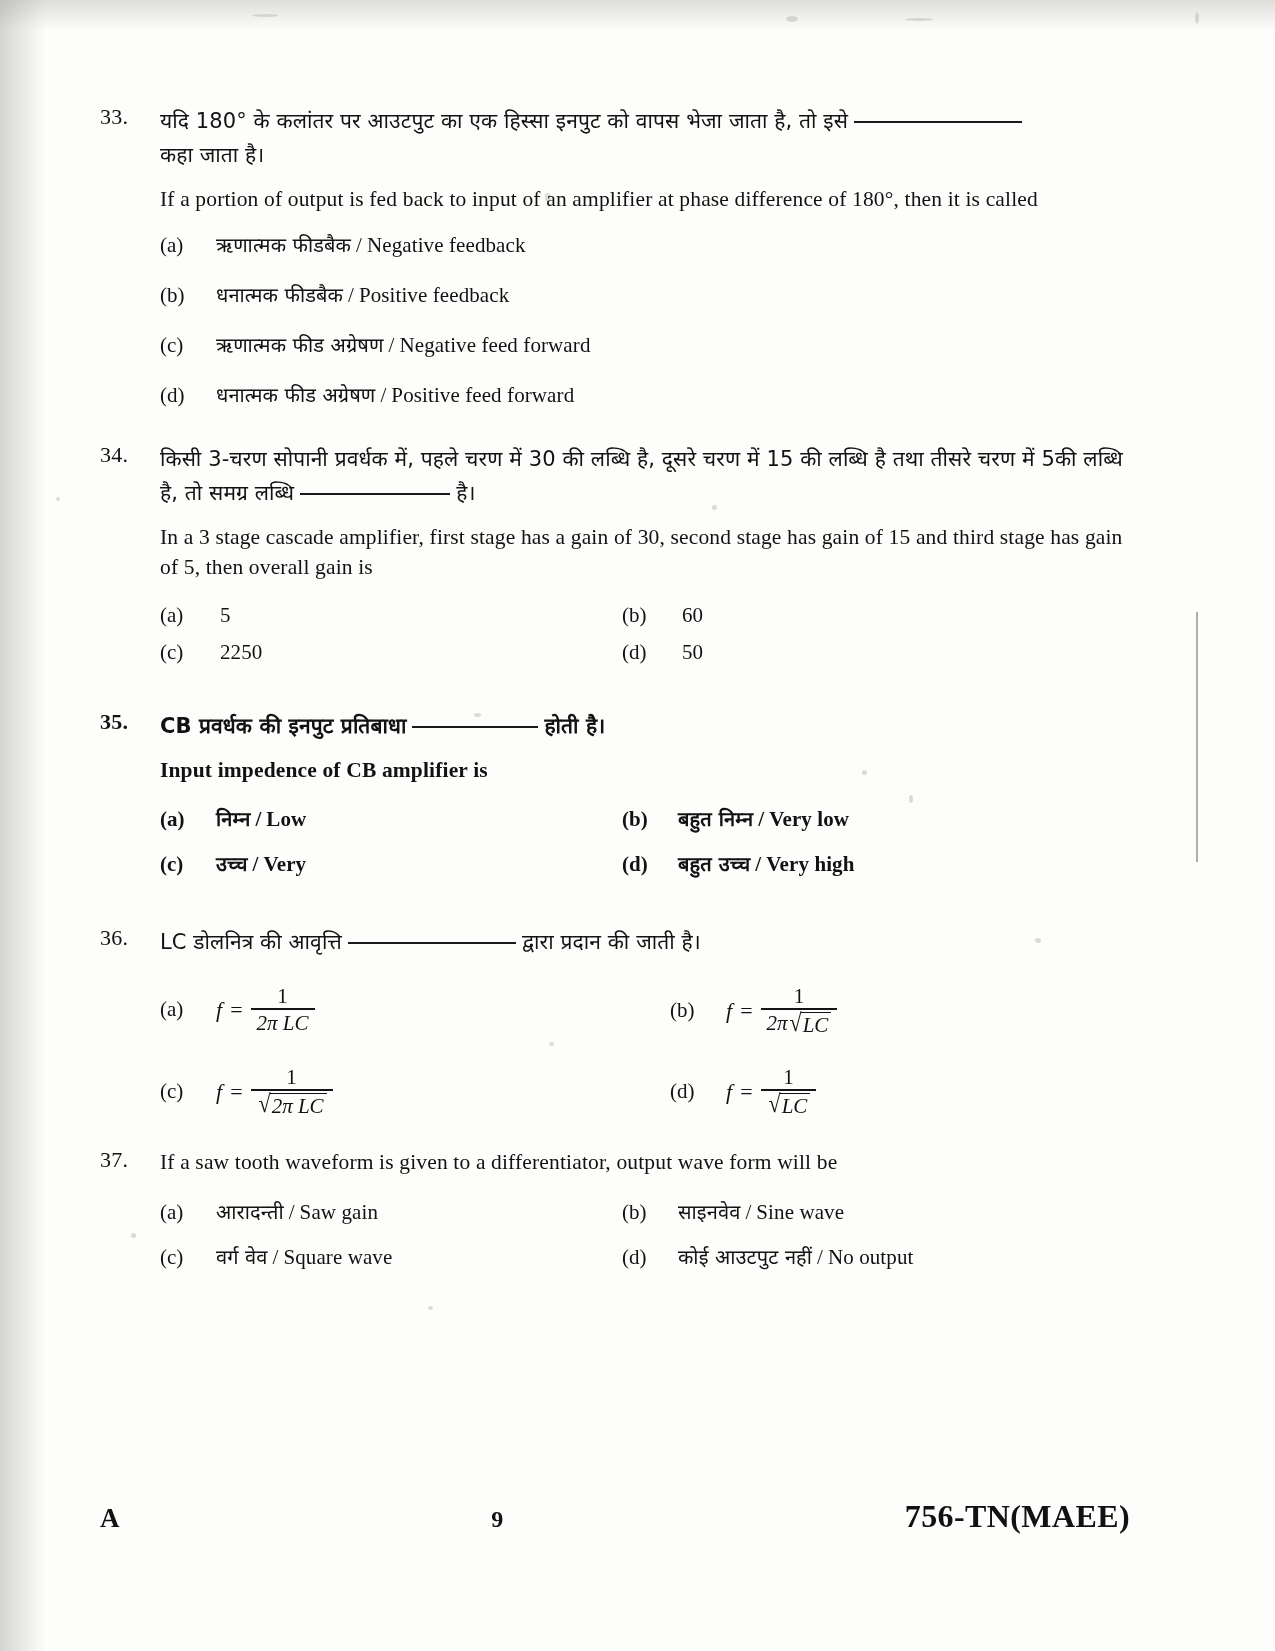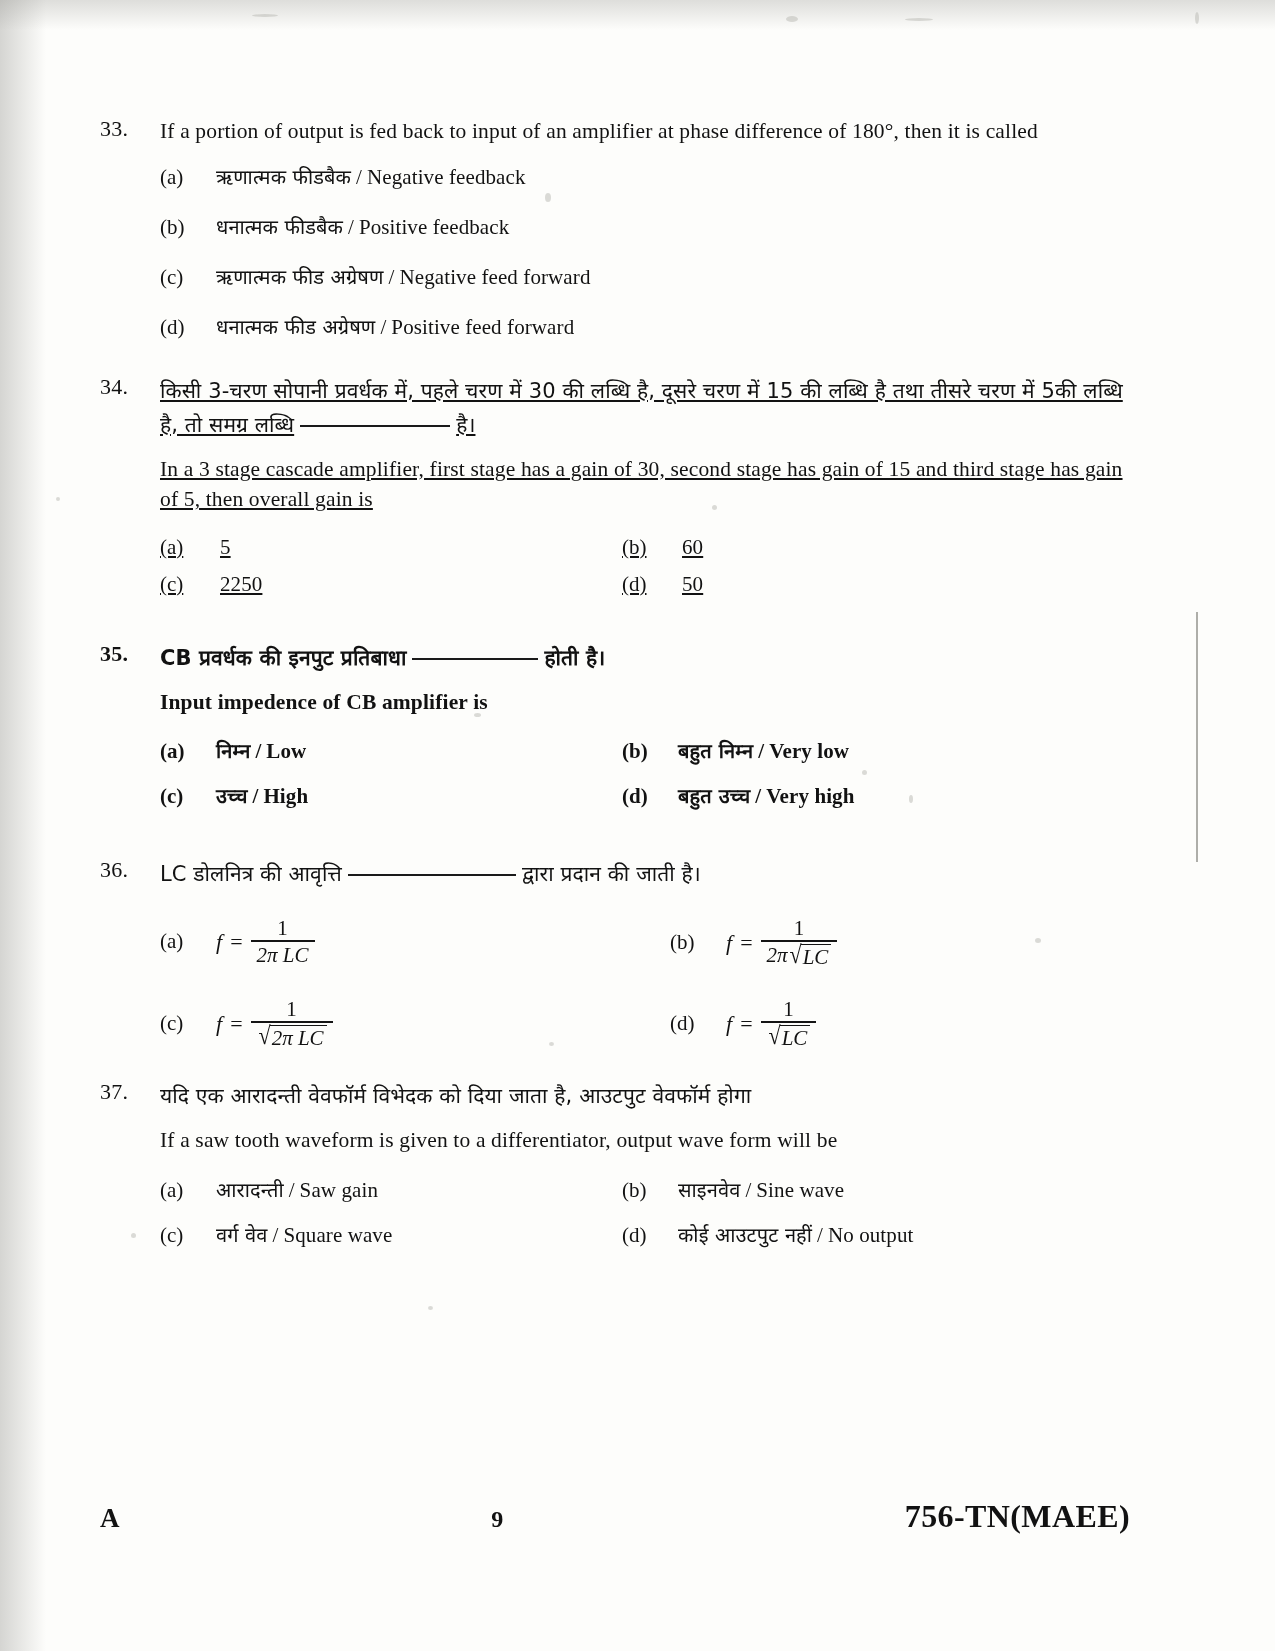--- a/index.html
+++ b/index.html
@@ -230,6 +230,10 @@
     <div class="q-block">
       <div class="q-num">33.</div>
       <div class="q-body">
+        <div class="hindi">
+          <span>यदि 180° के कलांतर पर आउटपुट का एक हिस्सा इनपुट को वापस भेजा जाता है, तो इसे</span><span class="blank-rule long"></span><br>
+          <span>कहा जाता है।</span>
+        </div>
         <div class="english">If a portion of output is fed back to input of an amplifier at phase difference of 180°, then it is called</div>
         <div class="options opt-list">
           <div class="opt">

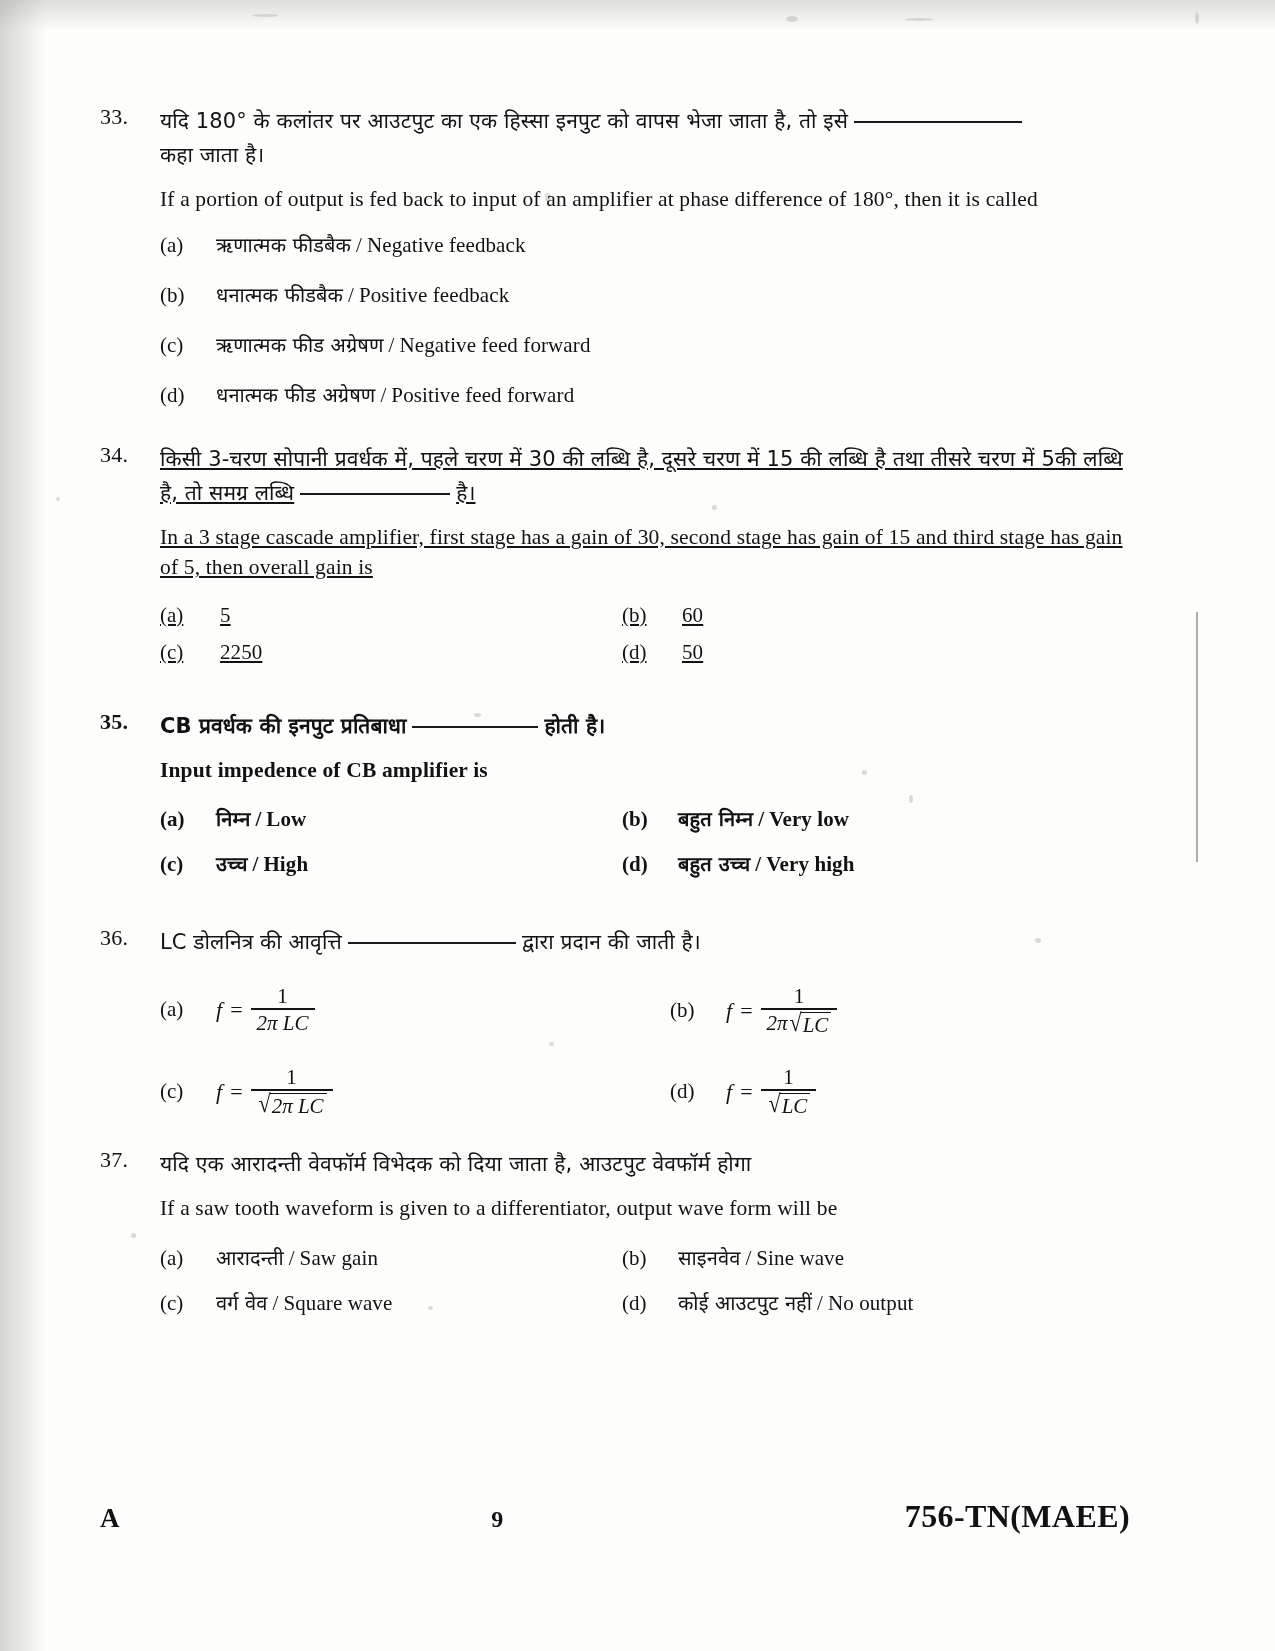--- a/index.html
+++ b/index.html
@@ -256,7 +256,7 @@
       </div>
     </div>
 
-    <div class="q-block" style="margin-top:34px;text-decoration:underline;">
+    <div class="q-block" style="margin-top:34px;">
       <div class="q-num">34.</div>
       <div class="q-body">
         <div class="hindi">

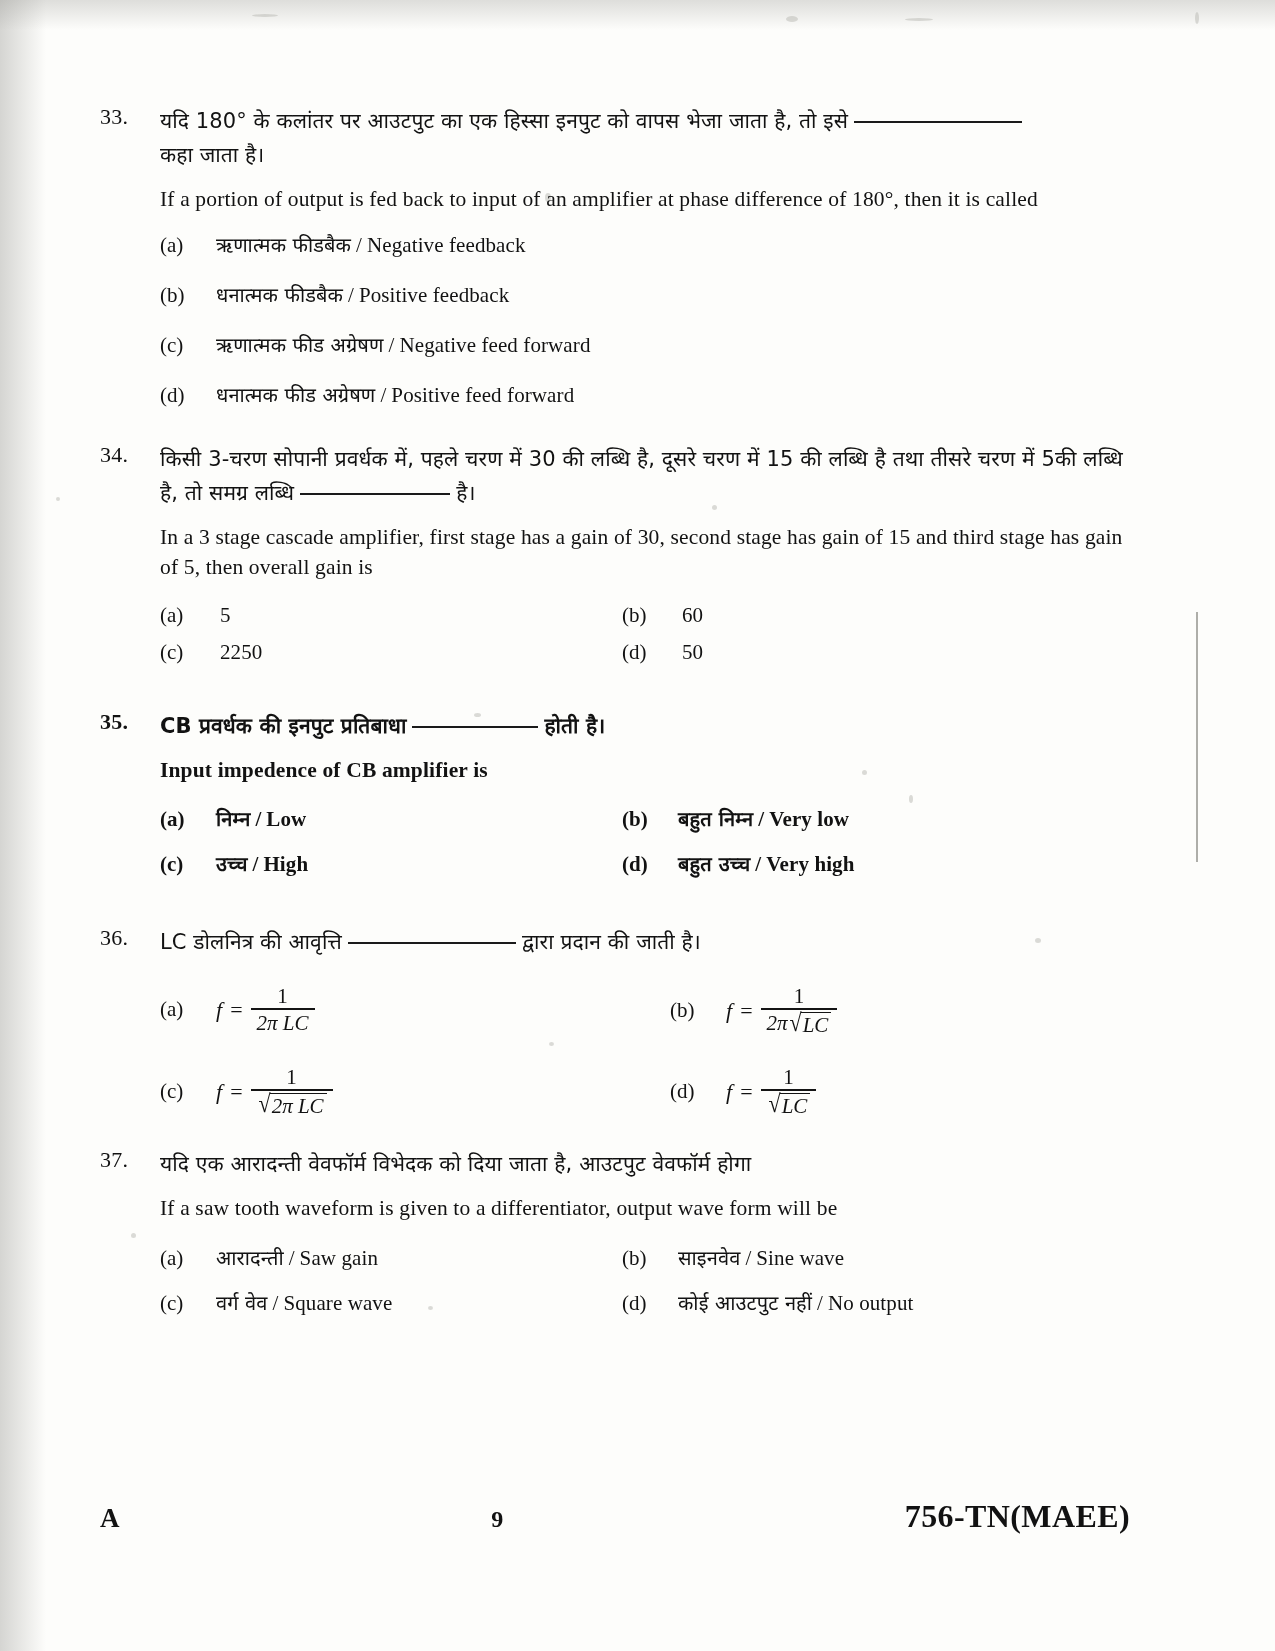--- a/index.html
+++ b/index.html
@@ -322,7 +322,7 @@
             <div class="col-left">
               <div class="opt">
                 <span class="opt-label">(c)</span>
-                <span class="opt-text"><span class="hn">उच्च</span><span class="sep">/</span><span>High</span></span>
+                <span class="opt-text"><span class="hn">उच्च</span><span class="sep">/</span><span>Very</span></span>
               </div>
             </div>
             <div class="col-right">

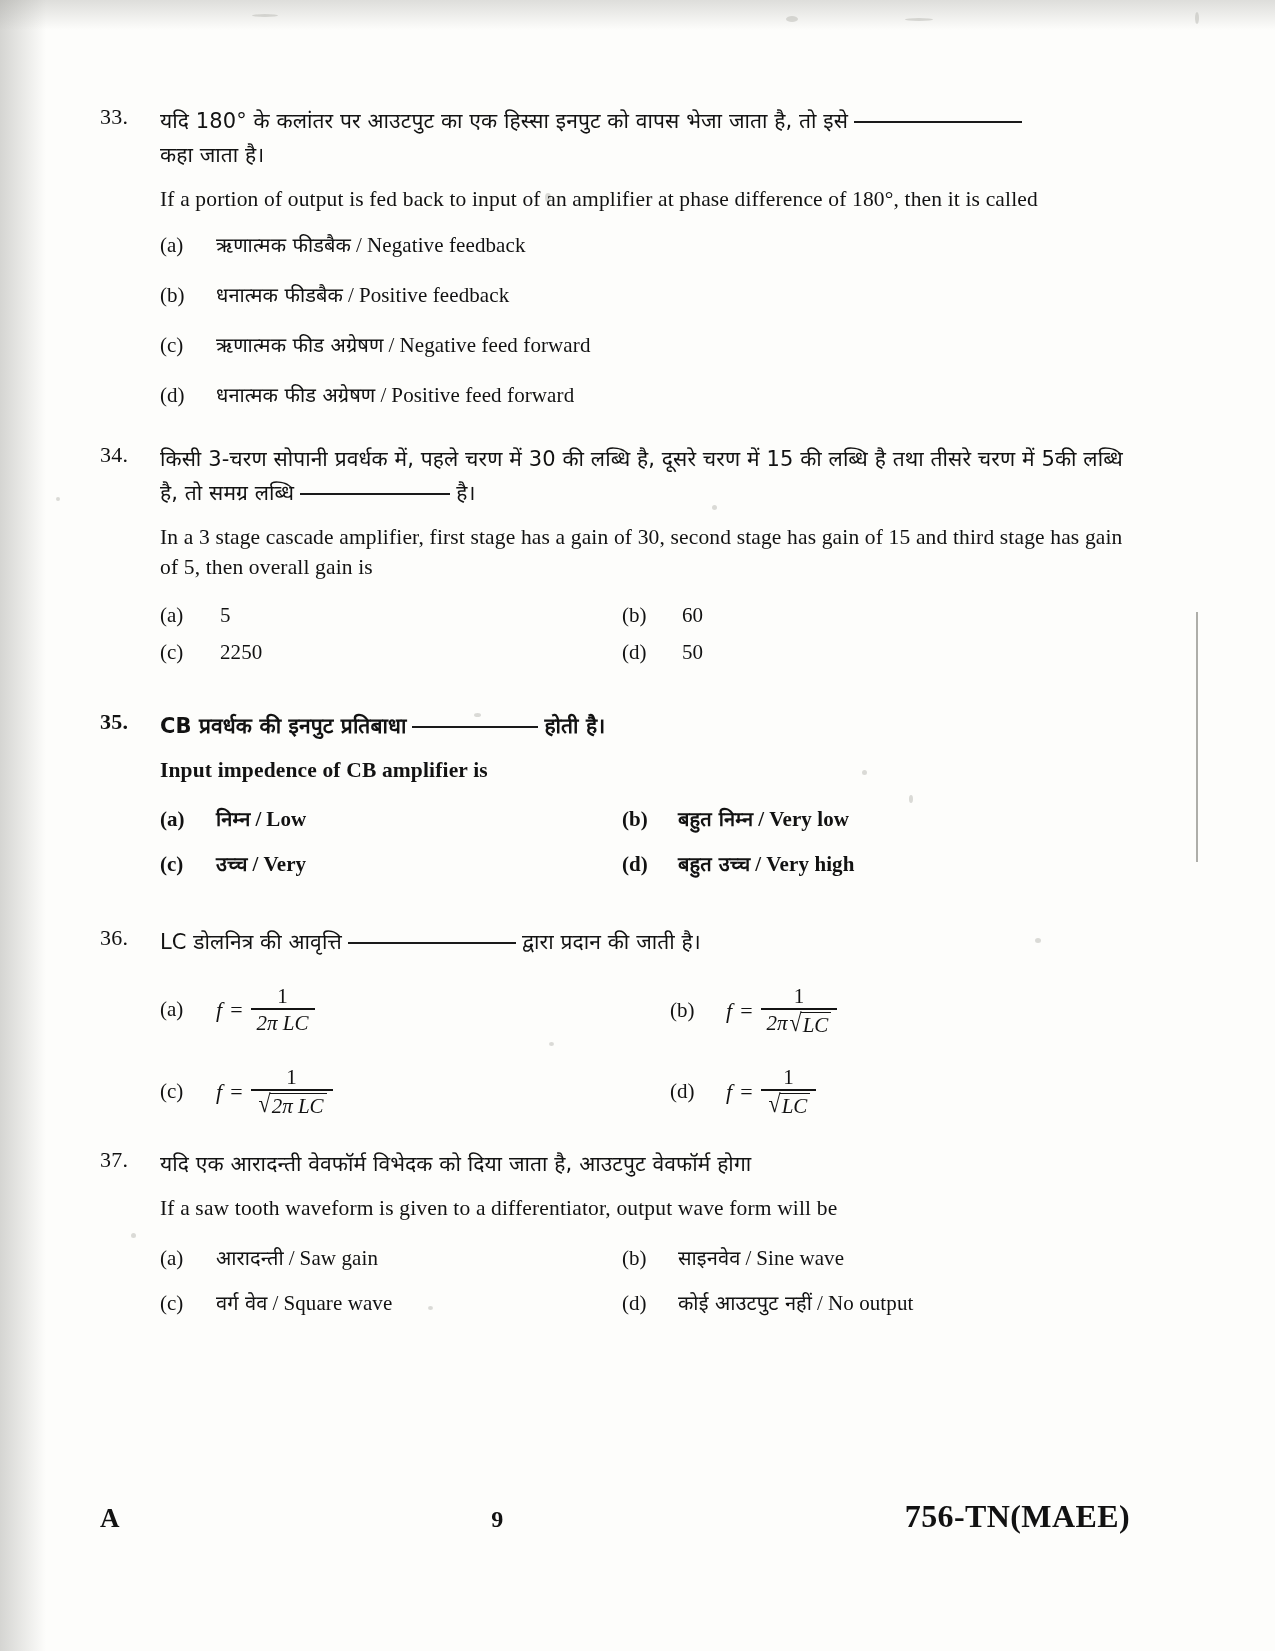--- a/index.html
+++ b/index.html
@@ -421,7 +421,6 @@
     <div class="q-block" style="margin-top:18px;">
       <div class="q-num">37.</div>
       <div class="q-body">
-        <div class="hindi">यदि एक आरादन्ती वेवफॉर्म विभेदक को दिया जाता है, आउटपुट वेवफॉर्म होगा</div>
         <div class="english">If a saw tooth waveform is given to a differentiator, output wave form will be</div>
         <div class="options" style="margin-top:20px;">
           <div class="opt-row">

